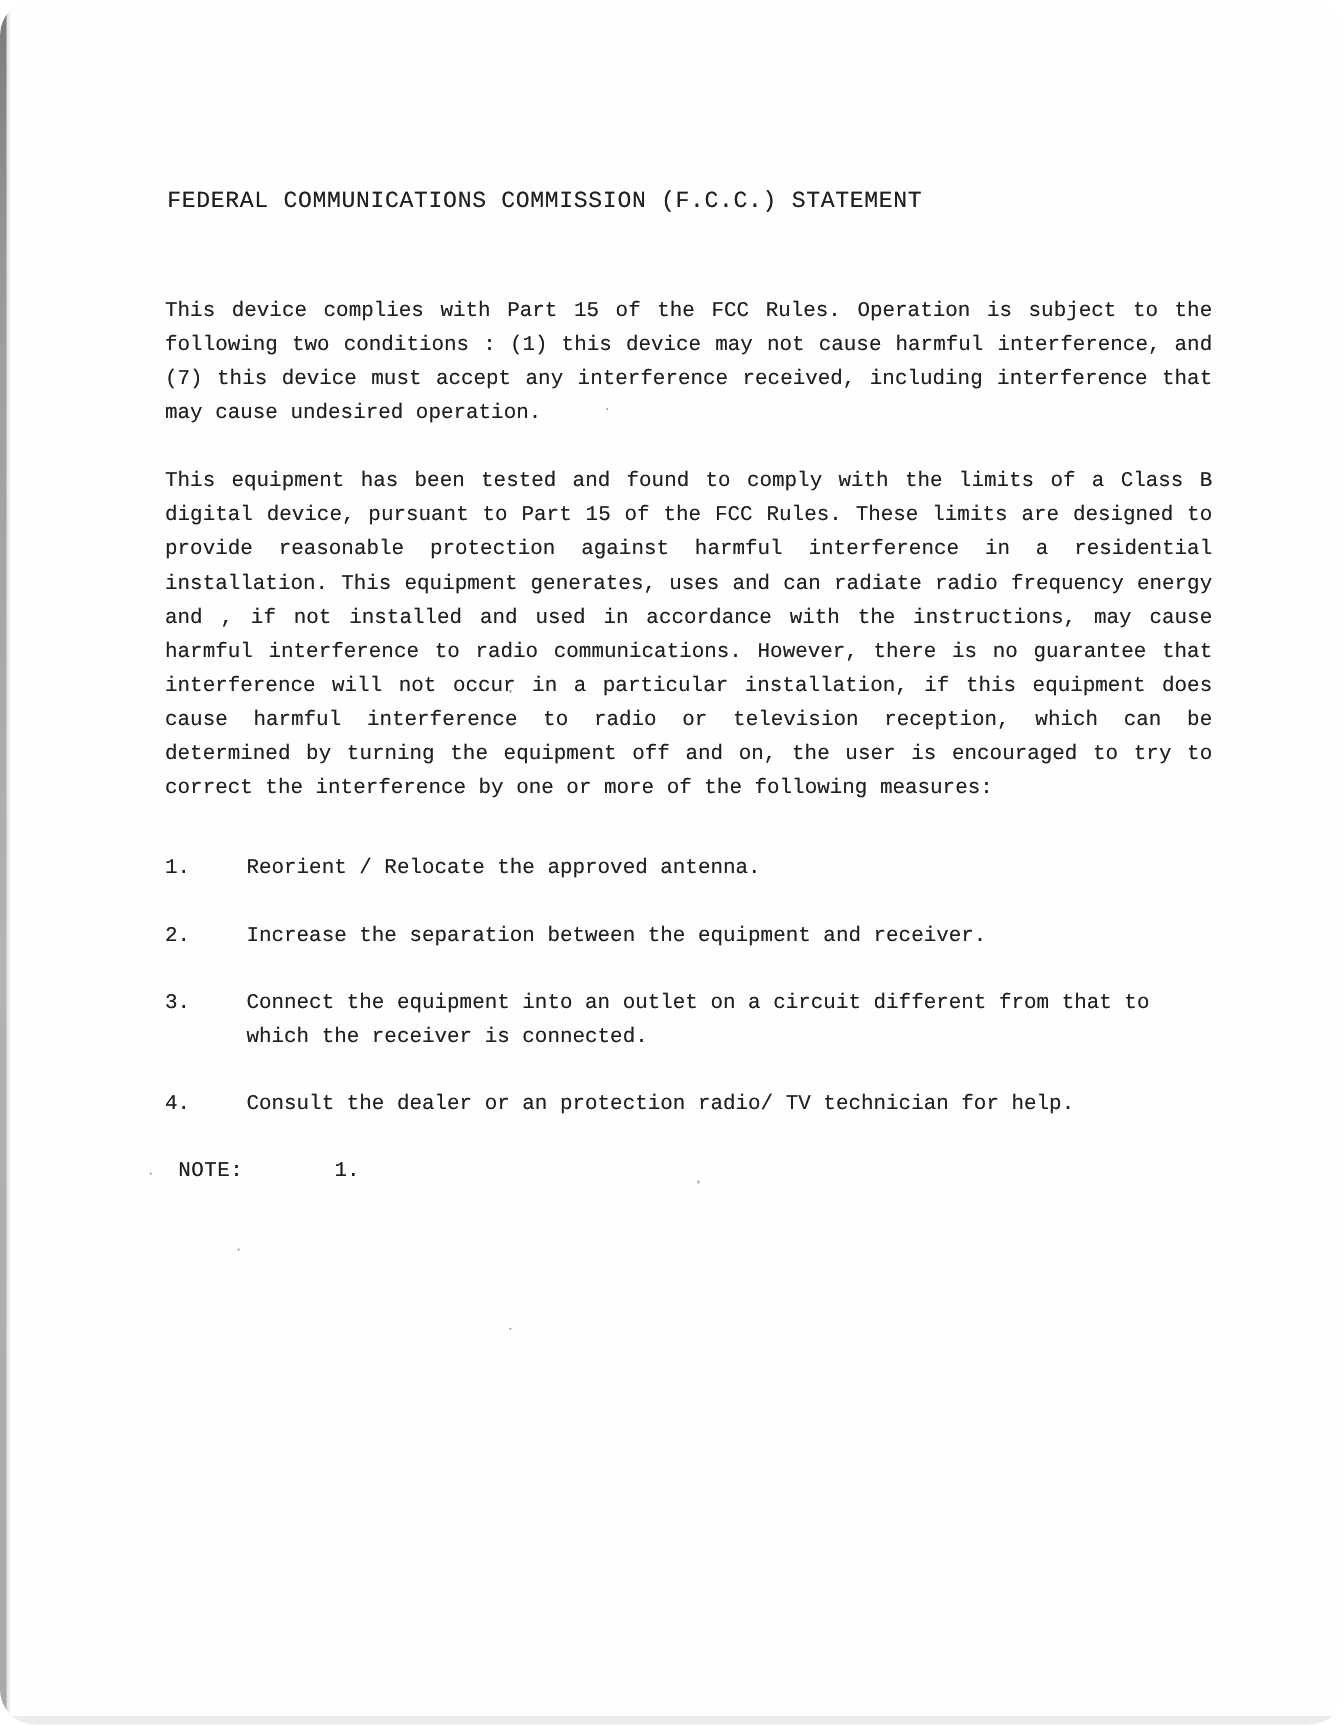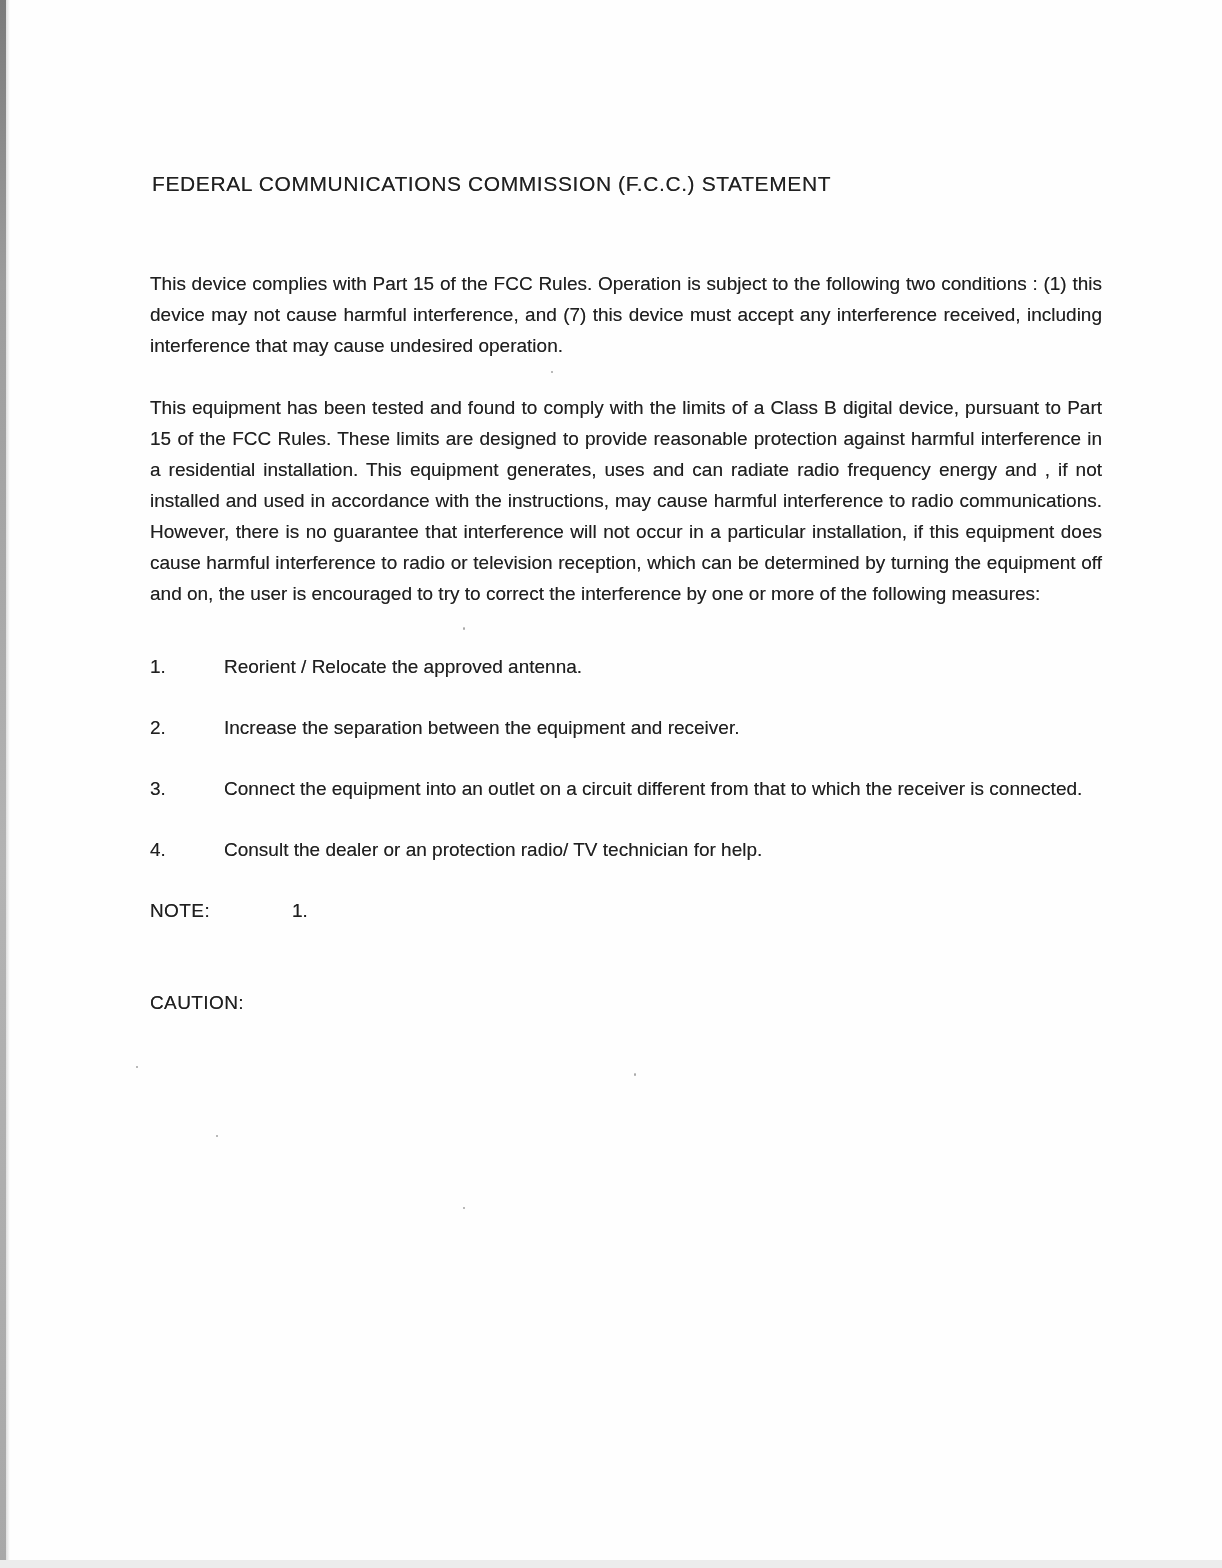--- a/index.html
+++ b/index.html
@@ -13,8 +13,9 @@
     height: 1568px;
     background: #fefefe;
     overflow: hidden;
-    font-family: Liberation Sans, sans-serif;
+    font-family: Liberation Mono, monospace;
     color: #202020;
+    border-radius: 32px;
   }
   
   .scan-strip {

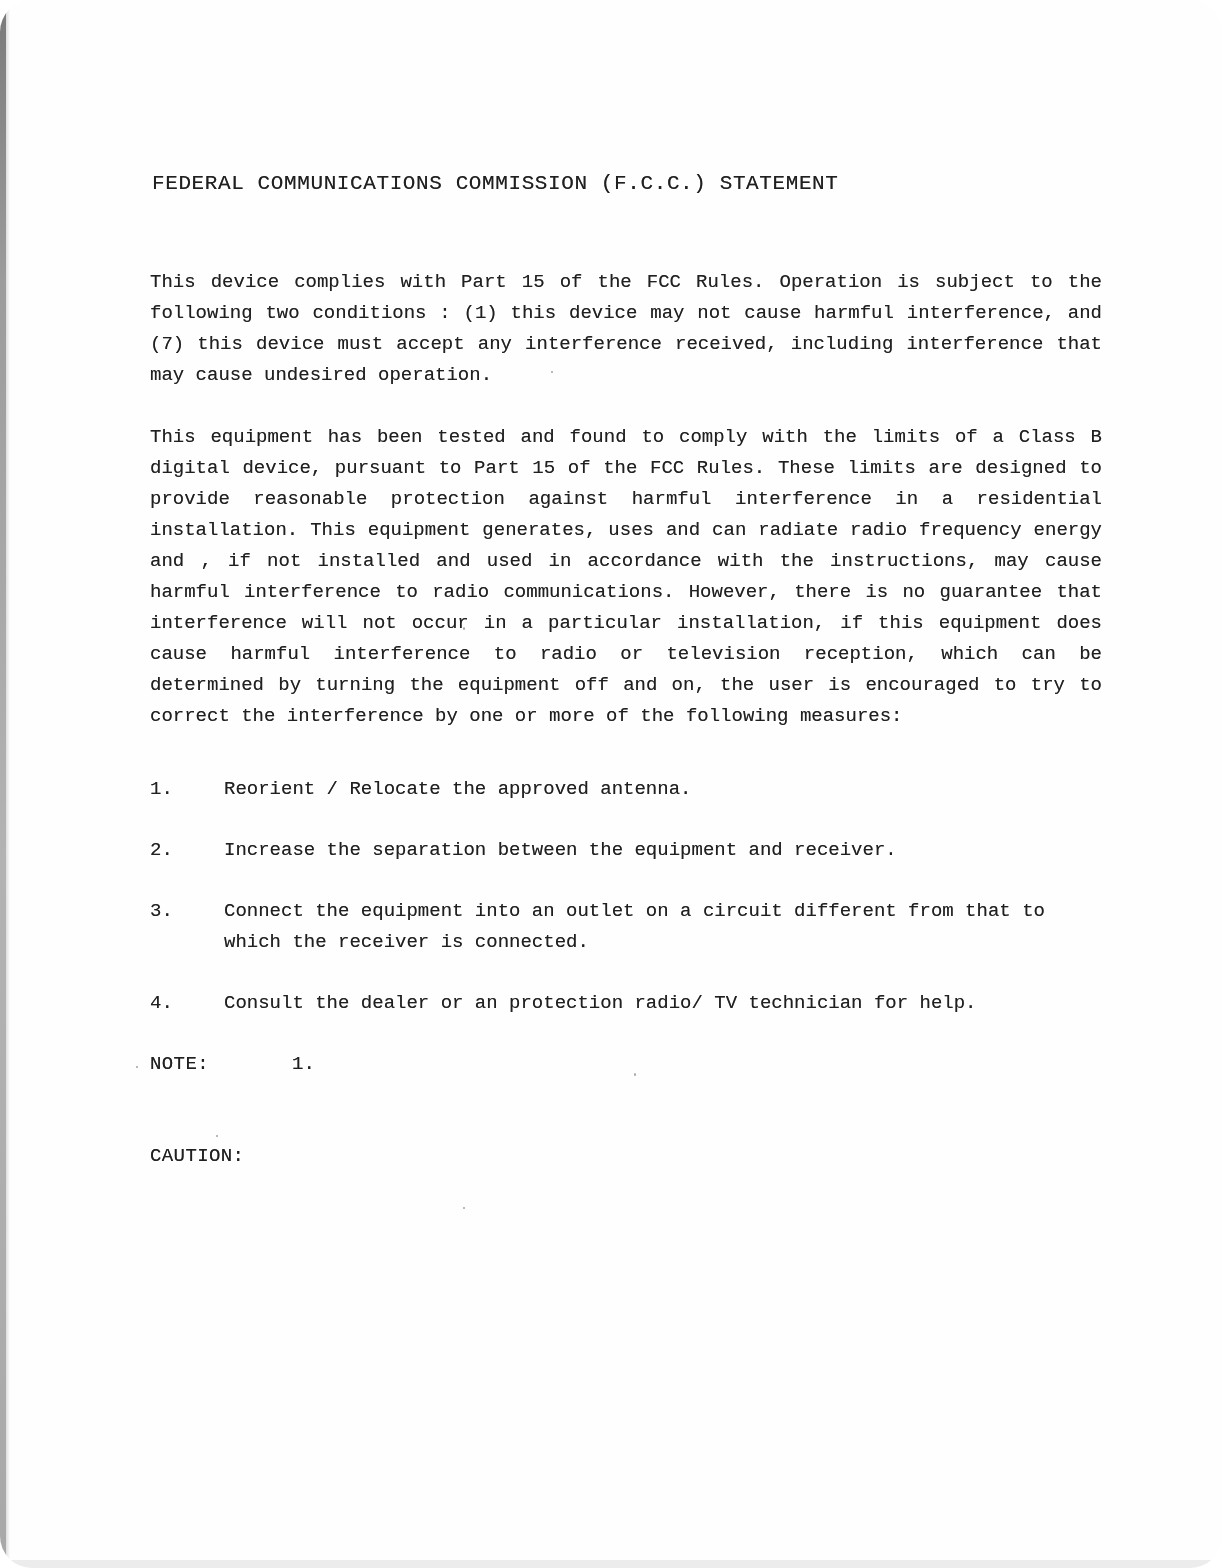--- a/index.html
+++ b/index.html
@@ -87,6 +87,7 @@
     line-height: 31px;
     margin-top: 4px;
     text-shadow: 0 0 0.5px rgba(0,0,0,0.6);
+    margin-left: 12px;
   }
   .note-label {
     flex: 0 0 142px;

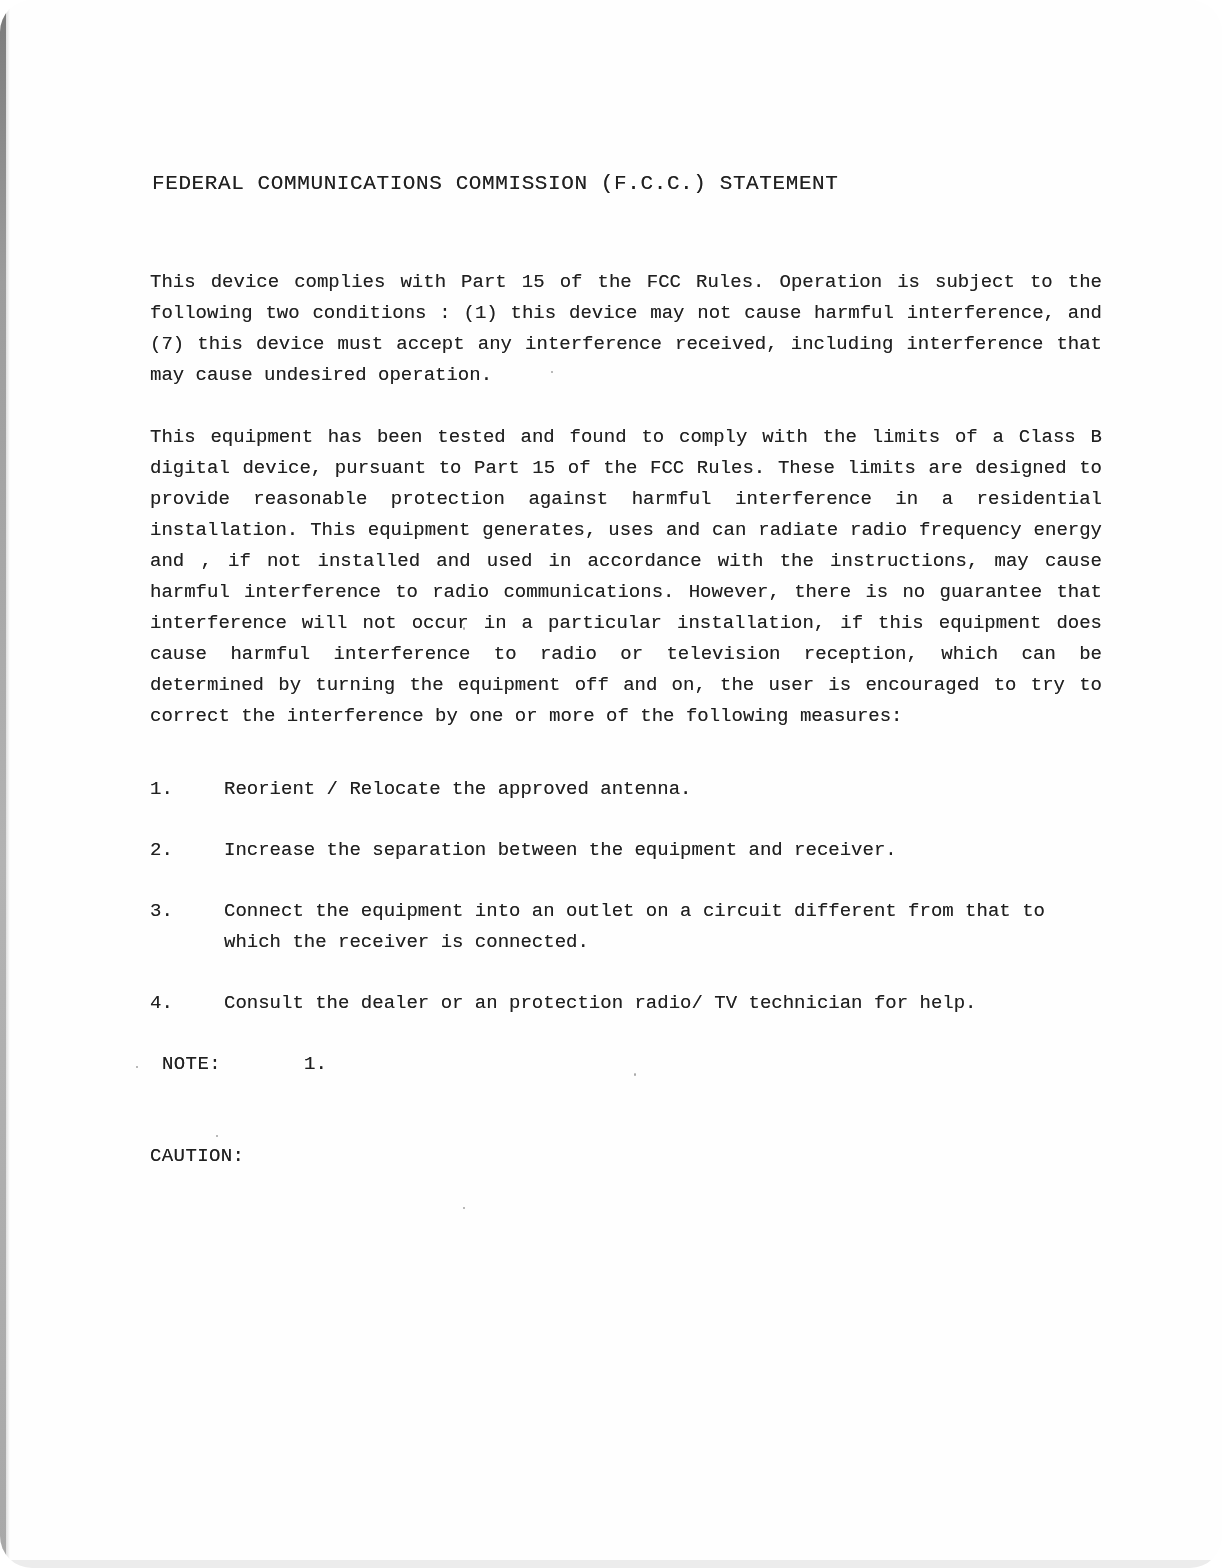--- a/index.html
+++ b/index.html
@@ -168,7 +168,6 @@
     </div>
 
     <div class="caution-row">
-      <span class="caution-label">CAUTION:</span>
     </div>
 
   </div>

